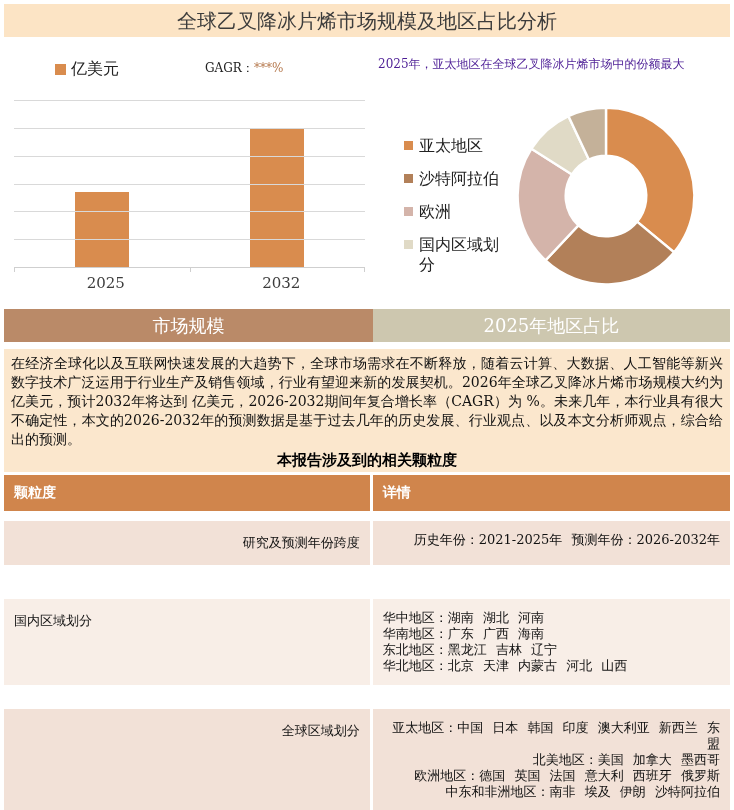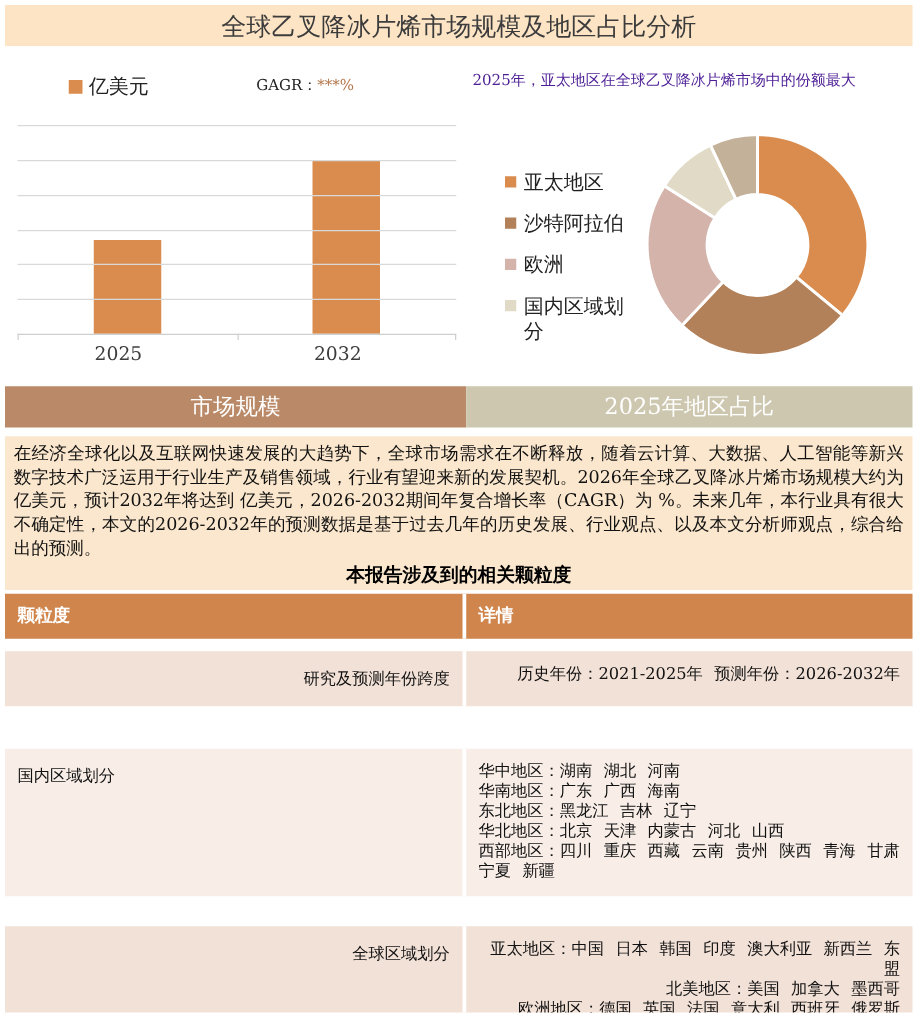--- a/index.html
+++ b/index.html
@@ -23,7 +23,7 @@
   .bars { position:absolute; inset:0; display:flex; }
   .bar-slot { flex:1; display:flex; justify-content:center; align-items:flex-end; }
   .bar { width:31%; }
-  .xlabels { position:absolute; left:7px; top:237px; width:351px; display:flex; }
+  .xlabels { position:absolute; left:18px; top:237px; width:351px; display:flex; }
   .xlabels div { flex:1; text-align:center; font-size:15px; color:#3C3C3C; }
 
   .pie-col { flex:1; position:relative; }

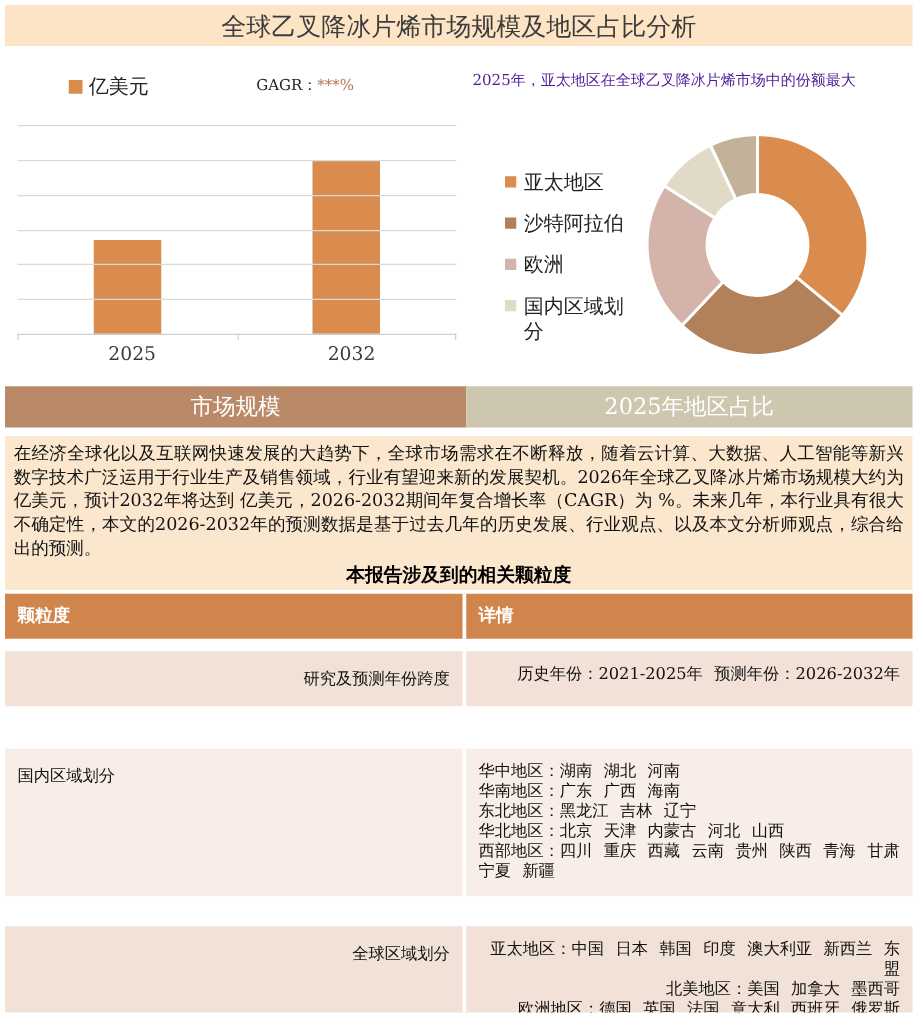--- a/index.html
+++ b/index.html
@@ -162,7 +162,6 @@
           <div class="dline">华南地区：广东 广西 海南</div>
           <div class="dline">东北地区：黑龙江 吉林 辽宁</div>
           <div class="dline">华北地区：北京 天津 内蒙古 河北 山西</div>
-          <div class="dline">西部地区：四川 重庆 西藏 云南 贵州 陕西 青海 甘肃 宁夏 新疆</div>
         </div>
       </div>
       <div class="t-row odd">

